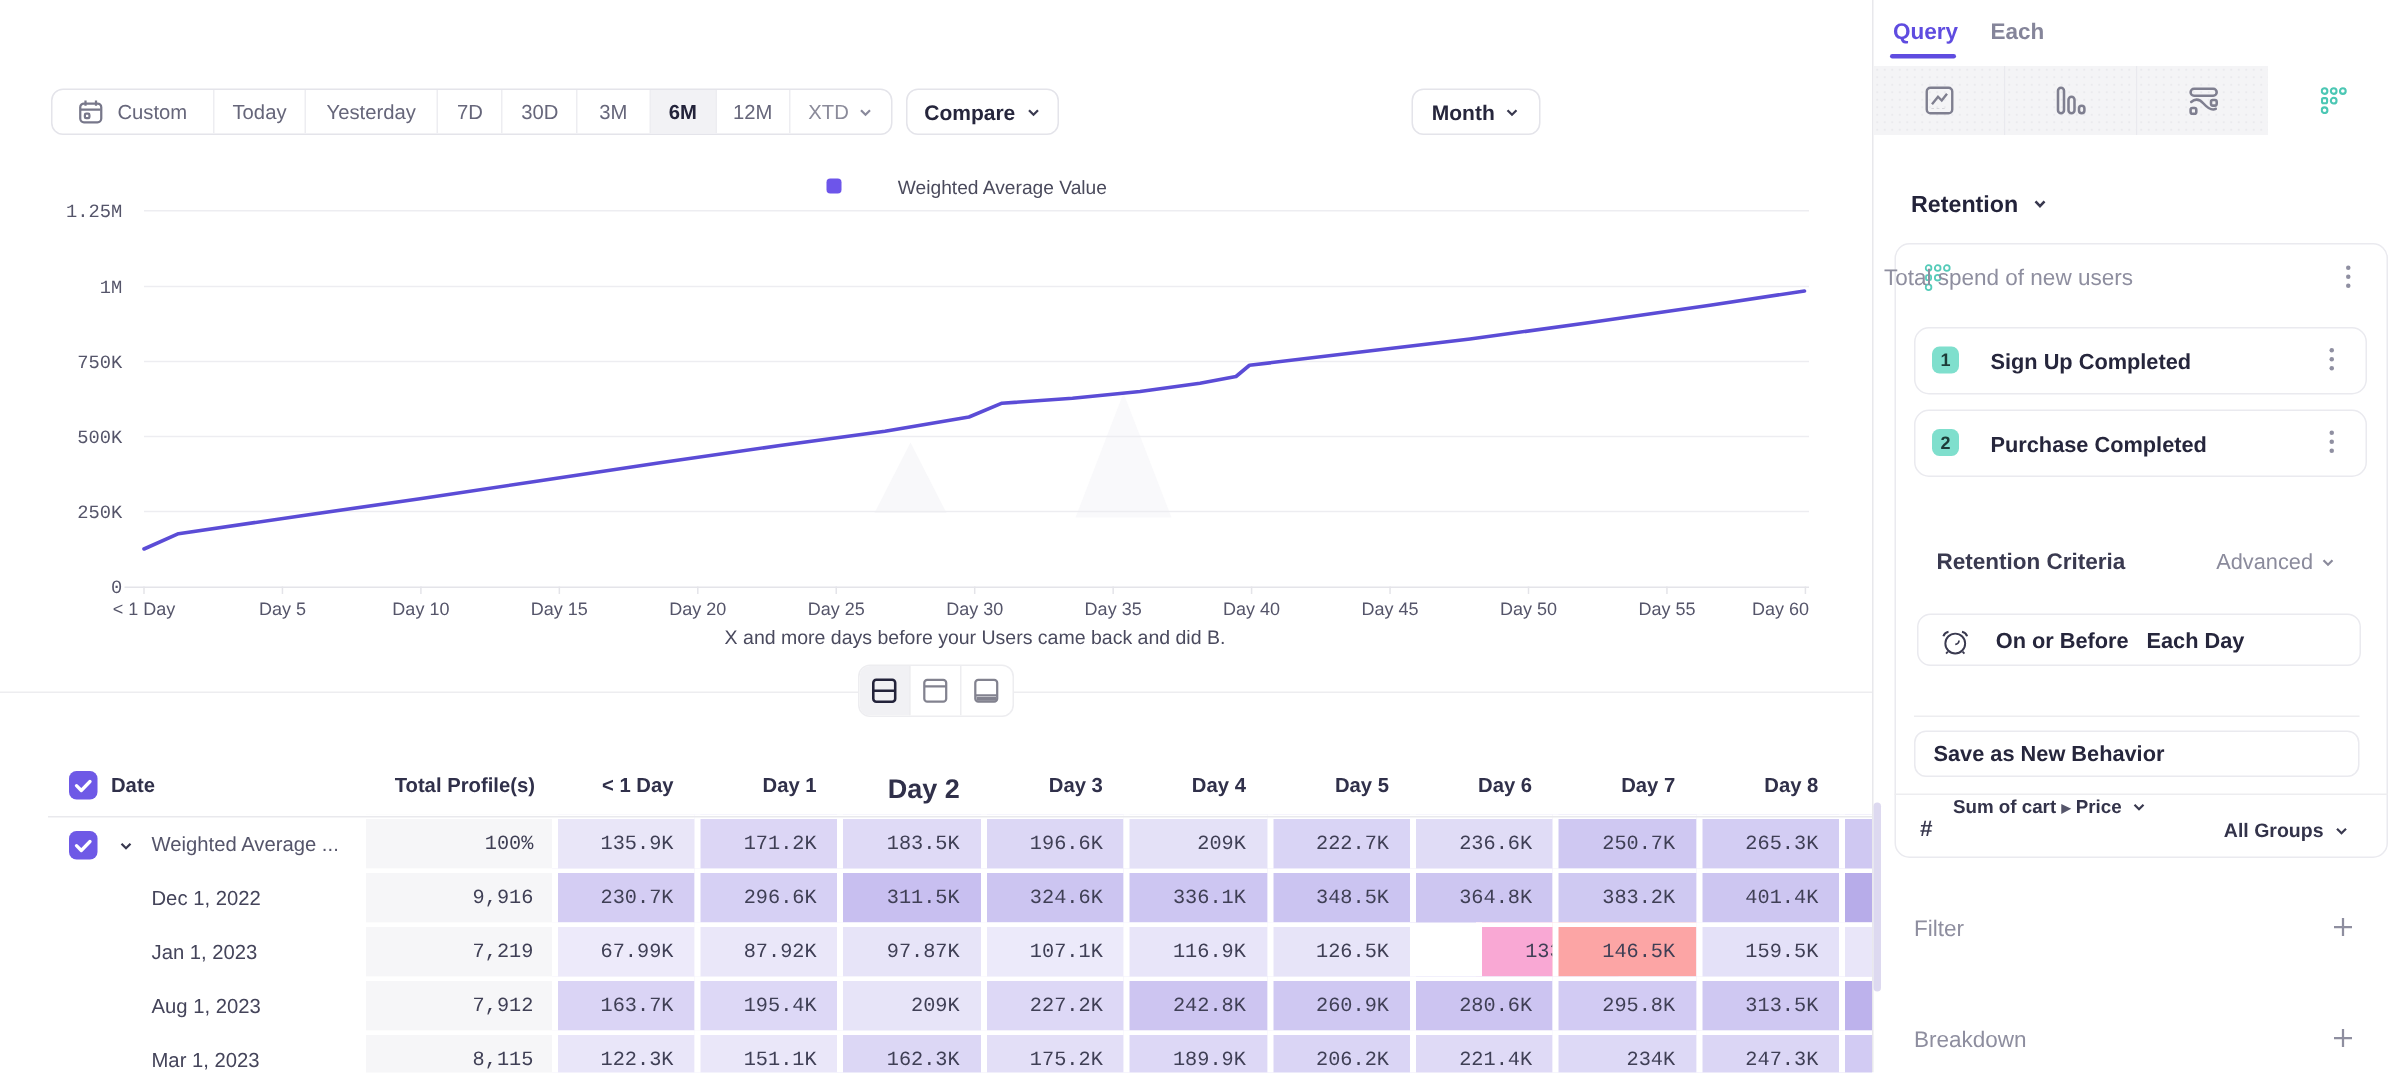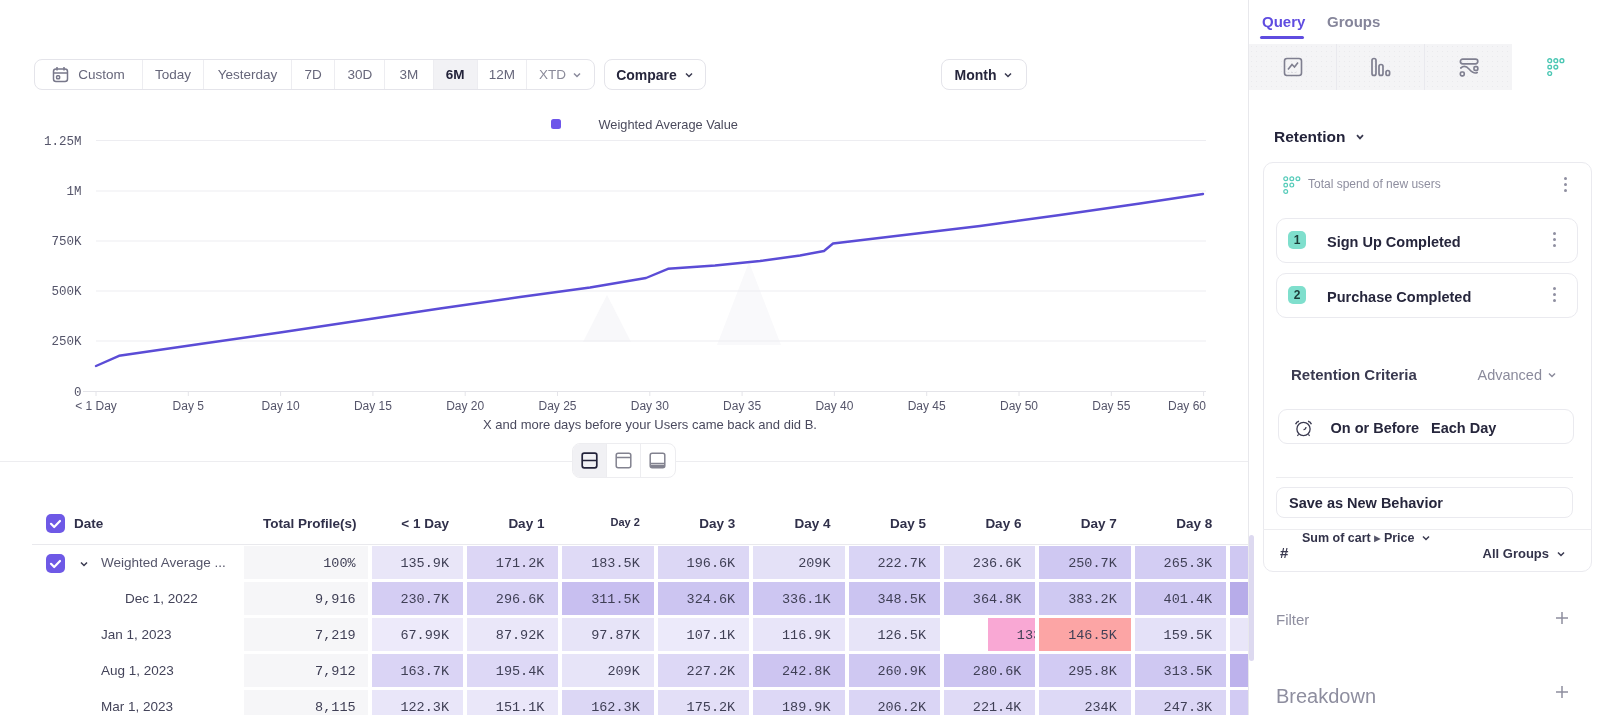--- a/index.html
+++ b/index.html
@@ -270,7 +270,7 @@
 
   <div class="abs" style="left:1262px; top:13px; font-size:15px; font-weight:700; color:#5f4ce0;">Query</div>
   <div class="abs" style="left:1260px; top:36px; width:44px; height:3px; border-radius:2px; background:#5f4ce0;"></div>
-  <div class="abs" style="left:1327px; top:13px; font-size:15px; font-weight:600; color:#85859a;">Groups</div>
+  <div class="abs" style="left:1327px; top:13px; font-size:15px; font-weight:600; color:#85859a;">Each</div>
 
   <div class="abs" style="left:1249px; top:44px; width:351px; height:46px; display:flex;">
     <div class="tabcell" style="width:88px; border-right:1px solid #e9e9ee;">

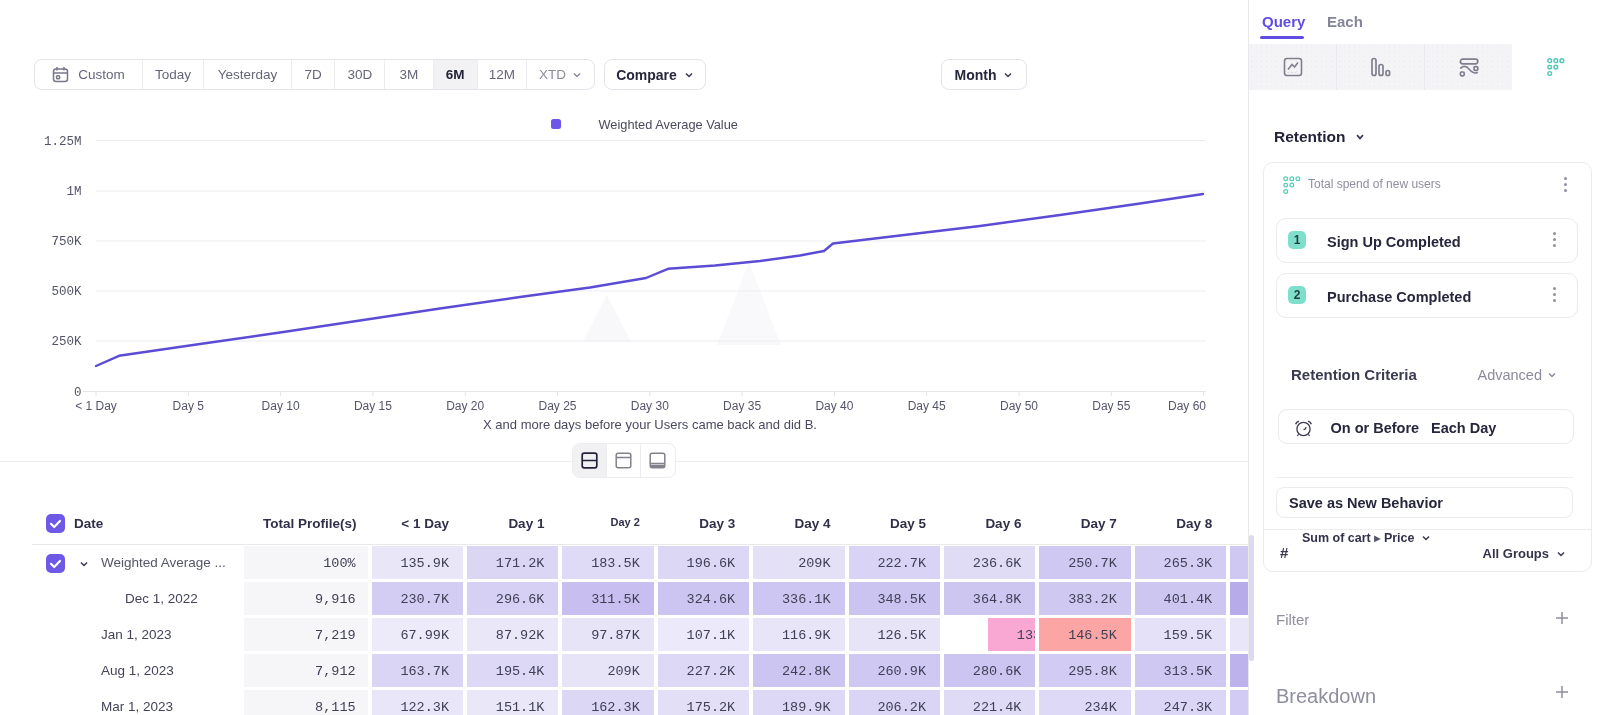--- a/index.html
+++ b/index.html
@@ -327,7 +327,7 @@
     <circle cx="8.8" cy="9.1" r="1.9"></circle>
     <circle cx="2.7" cy="15.5" r="1.9"></circle>
   </svg>
-  <div class="abs" style="left:1308px; top:177px; font-size:12px; color:#8e8e9f;">Total spend of new users</div>
+  <div class="abs" style="left:1256px; top:177px; font-size:15px; color:#8e8e9f;">Total spend of new users</div>
   <div class="kebab" style="left:1564px; top:177px;">
       <i></i>
       <i></i>

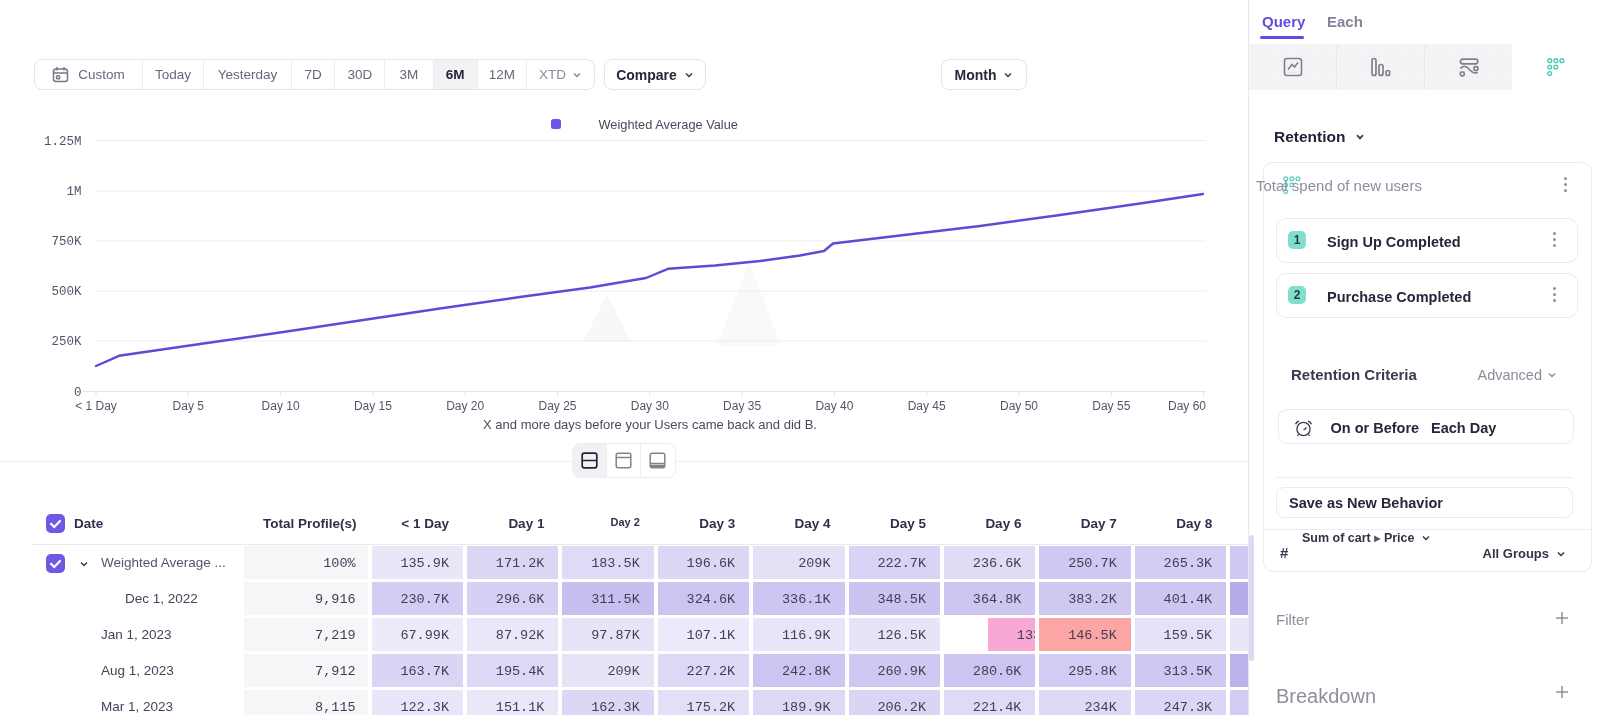--- a/index.html
+++ b/index.html
@@ -178,7 +178,7 @@
         <div class="lbl" style="position:absolute; right:891.4px; top:11px; font-size:13.5px; font-weight:600; color:#30304a;">Total Profile(s)</div>
         <div class="lbl" style="position:absolute; right:799px; top:11px; font-size:13.5px; font-weight:600; color:#30304a;">&lt; 1 Day</div>
         <div class="lbl" style="position:absolute; right:703.5999999999999px; top:11px; font-size:13.5px; font-weight:600; color:#30304a;">Day 1</div>
-        <div class="lbl" style="position:absolute; right:608.1999999999999px; top:11px; font-size:11px; font-weight:600; color:#30304a;">Day 2</div>
+        <div class="lbl" style="position:absolute; right:608.1999999999999px; top:11px; font-size:18px; font-weight:600; color:#30304a;">Day 2</div>
         <div class="lbl" style="position:absolute; right:512.8px; top:11px; font-size:13.5px; font-weight:600; color:#30304a;">Day 3</div>
         <div class="lbl" style="position:absolute; right:417.4px; top:11px; font-size:13.5px; font-weight:600; color:#30304a;">Day 4</div>
         <div class="lbl" style="position:absolute; right:321.9999999999999px; top:11px; font-size:13.5px; font-weight:600; color:#30304a;">Day 5</div>

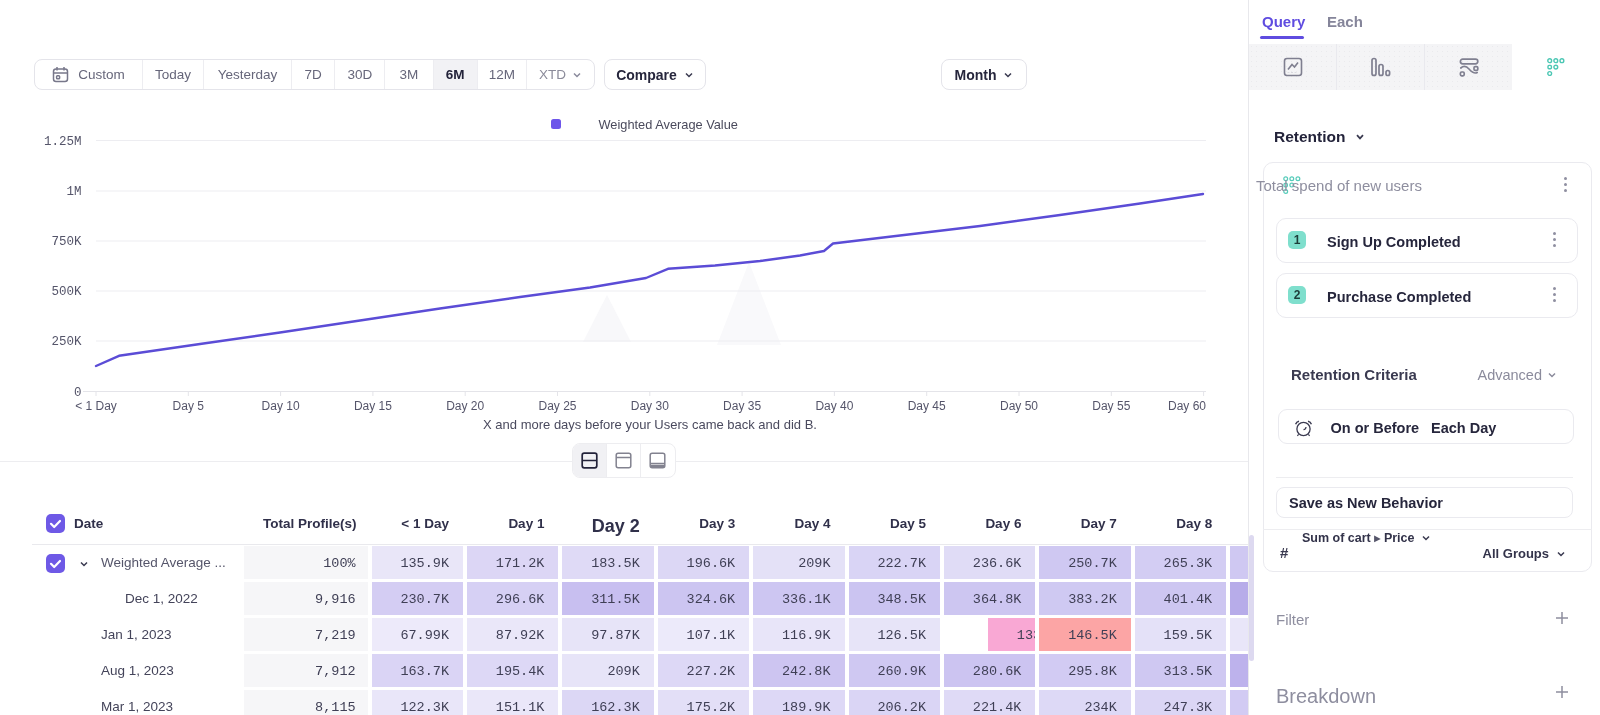--- a/index.html
+++ b/index.html
@@ -209,7 +209,7 @@
         <div class="tcell" style="left:1226.2px; width:21.799999999999955px; background:#cfc8f2;"></div>
       </div>
       <div class="trow" style="top:74px;">
-        <div class="lbl" style="position:absolute; left:101px; top:12px; font-size:13.5px; color:#44445a;margin-left:24px;">Dec 1, 2022</div>
+        <div class="lbl" style="position:absolute; left:101px; top:12px; font-size:13.5px; color:#44445a;">Dec 1, 2022</div>
         <div class="tcell" style="left:244px; width:123.60000000000002px; background:#f6f6f8; padding-right:12px; border-left-width:0px;">9,916</div>
         <div class="tcell" style="left:367.6px; width:95.39999999999998px; background:#d4cdf3; padding-right:14px; border-left-width:4px;">230.7K</div>
         <div class="tcell" style="left:463px; width:95.40000000000009px; background:#d6d0f4; padding-right:14px; border-left-width:4px;">296.6K</div>

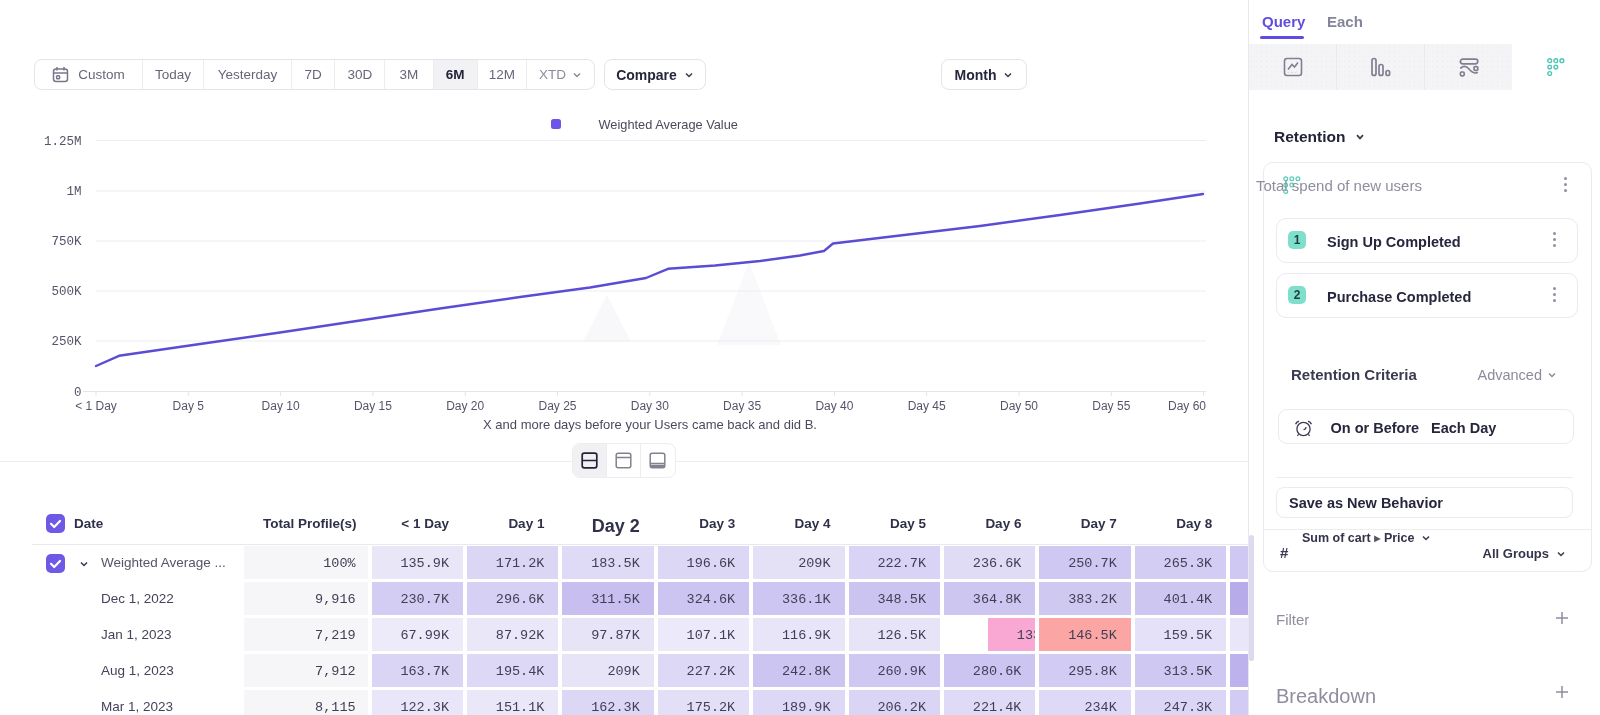--- a/index.html
+++ b/index.html
@@ -394,7 +394,7 @@
   <svg class="abs" style="left:1555px; top:611px;" width="14" height="14" viewBox="0 0 14 14" stroke="#8e8e9f" stroke-width="1.5">
       <path d="M7 1 L7 13 M1 7 L13 7"></path>
     </svg>
-  <div class="abs" style="left:1276px; top:685px; font-size:20px; color:#8e8e9f;">Breakdown</div>
+  <div class="abs" style="left:1276px; top:685px; font-size:15px; color:#8e8e9f;">Breakdown</div>
   <svg class="abs" style="left:1555px; top:685px;" width="14" height="14" viewBox="0 0 14 14" stroke="#8e8e9f" stroke-width="1.5">
       <path d="M7 1 L7 13 M1 7 L13 7"></path>
     </svg>

